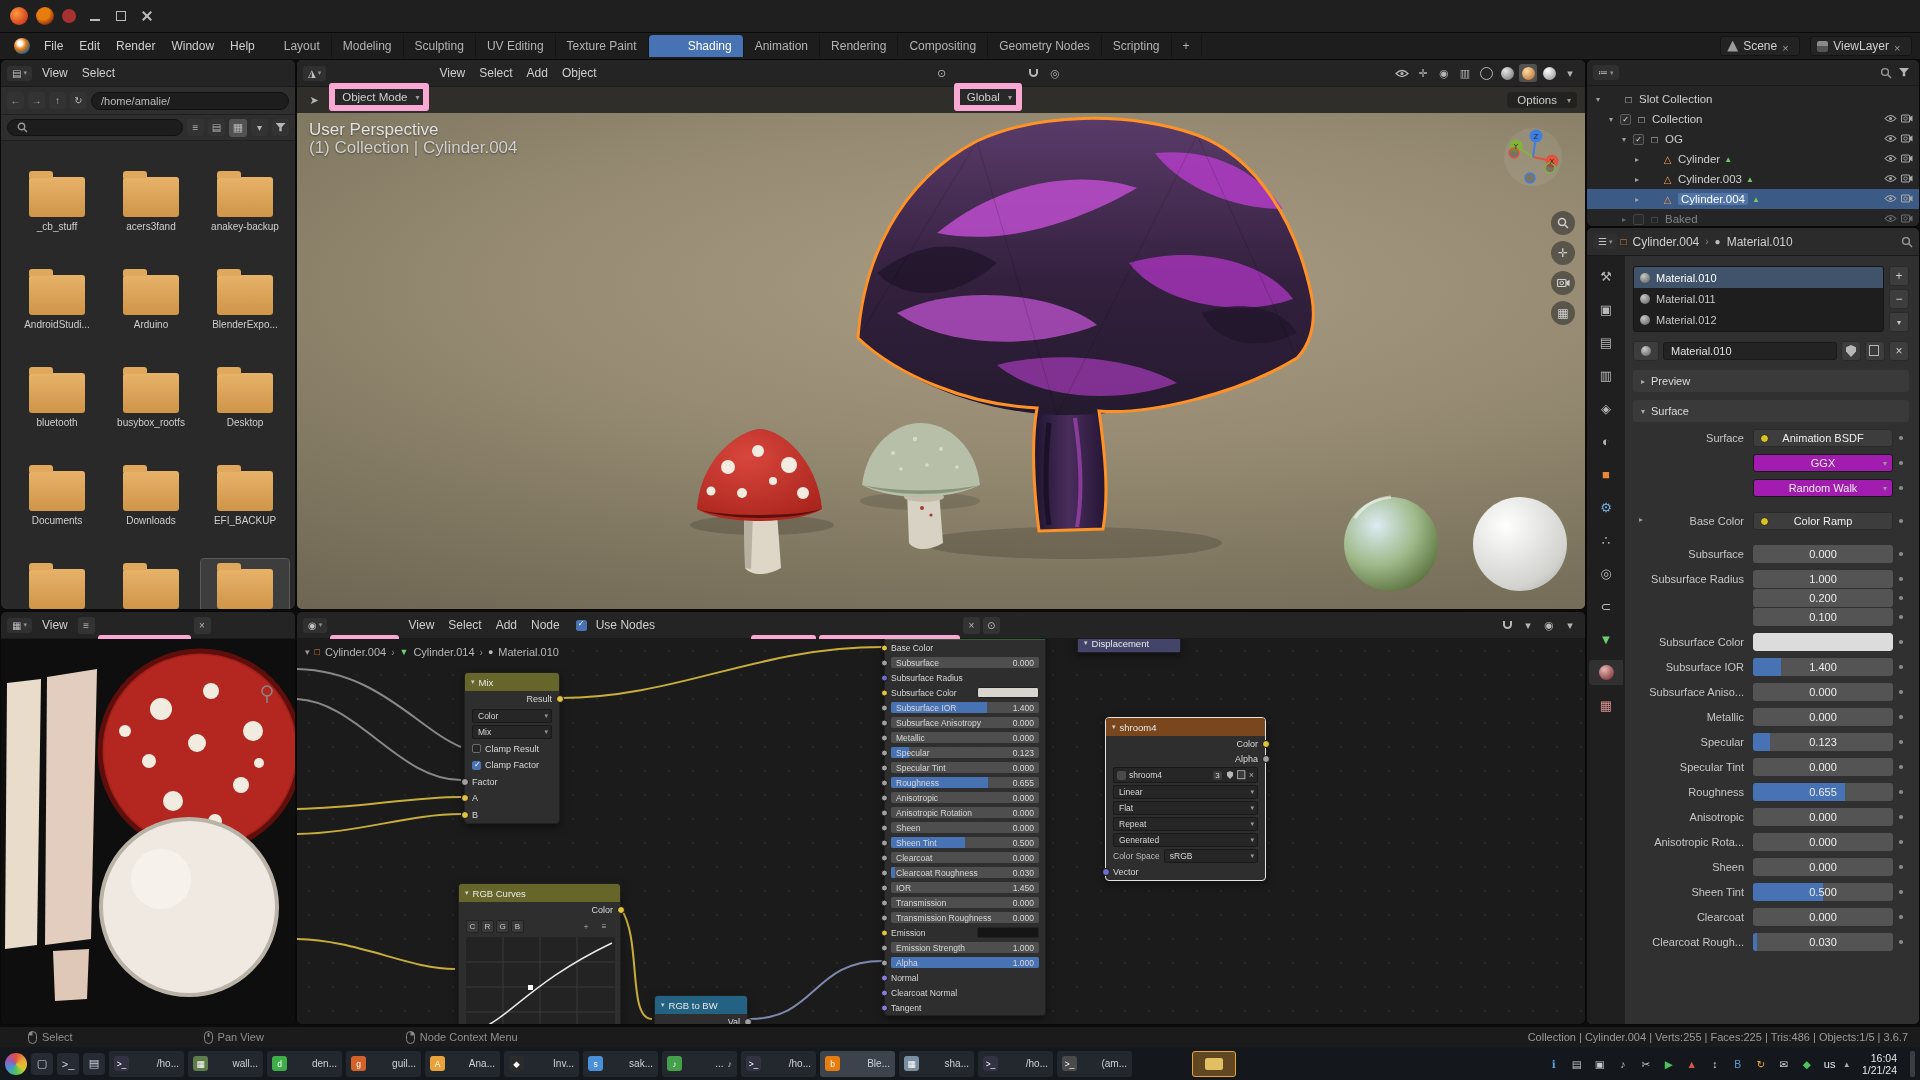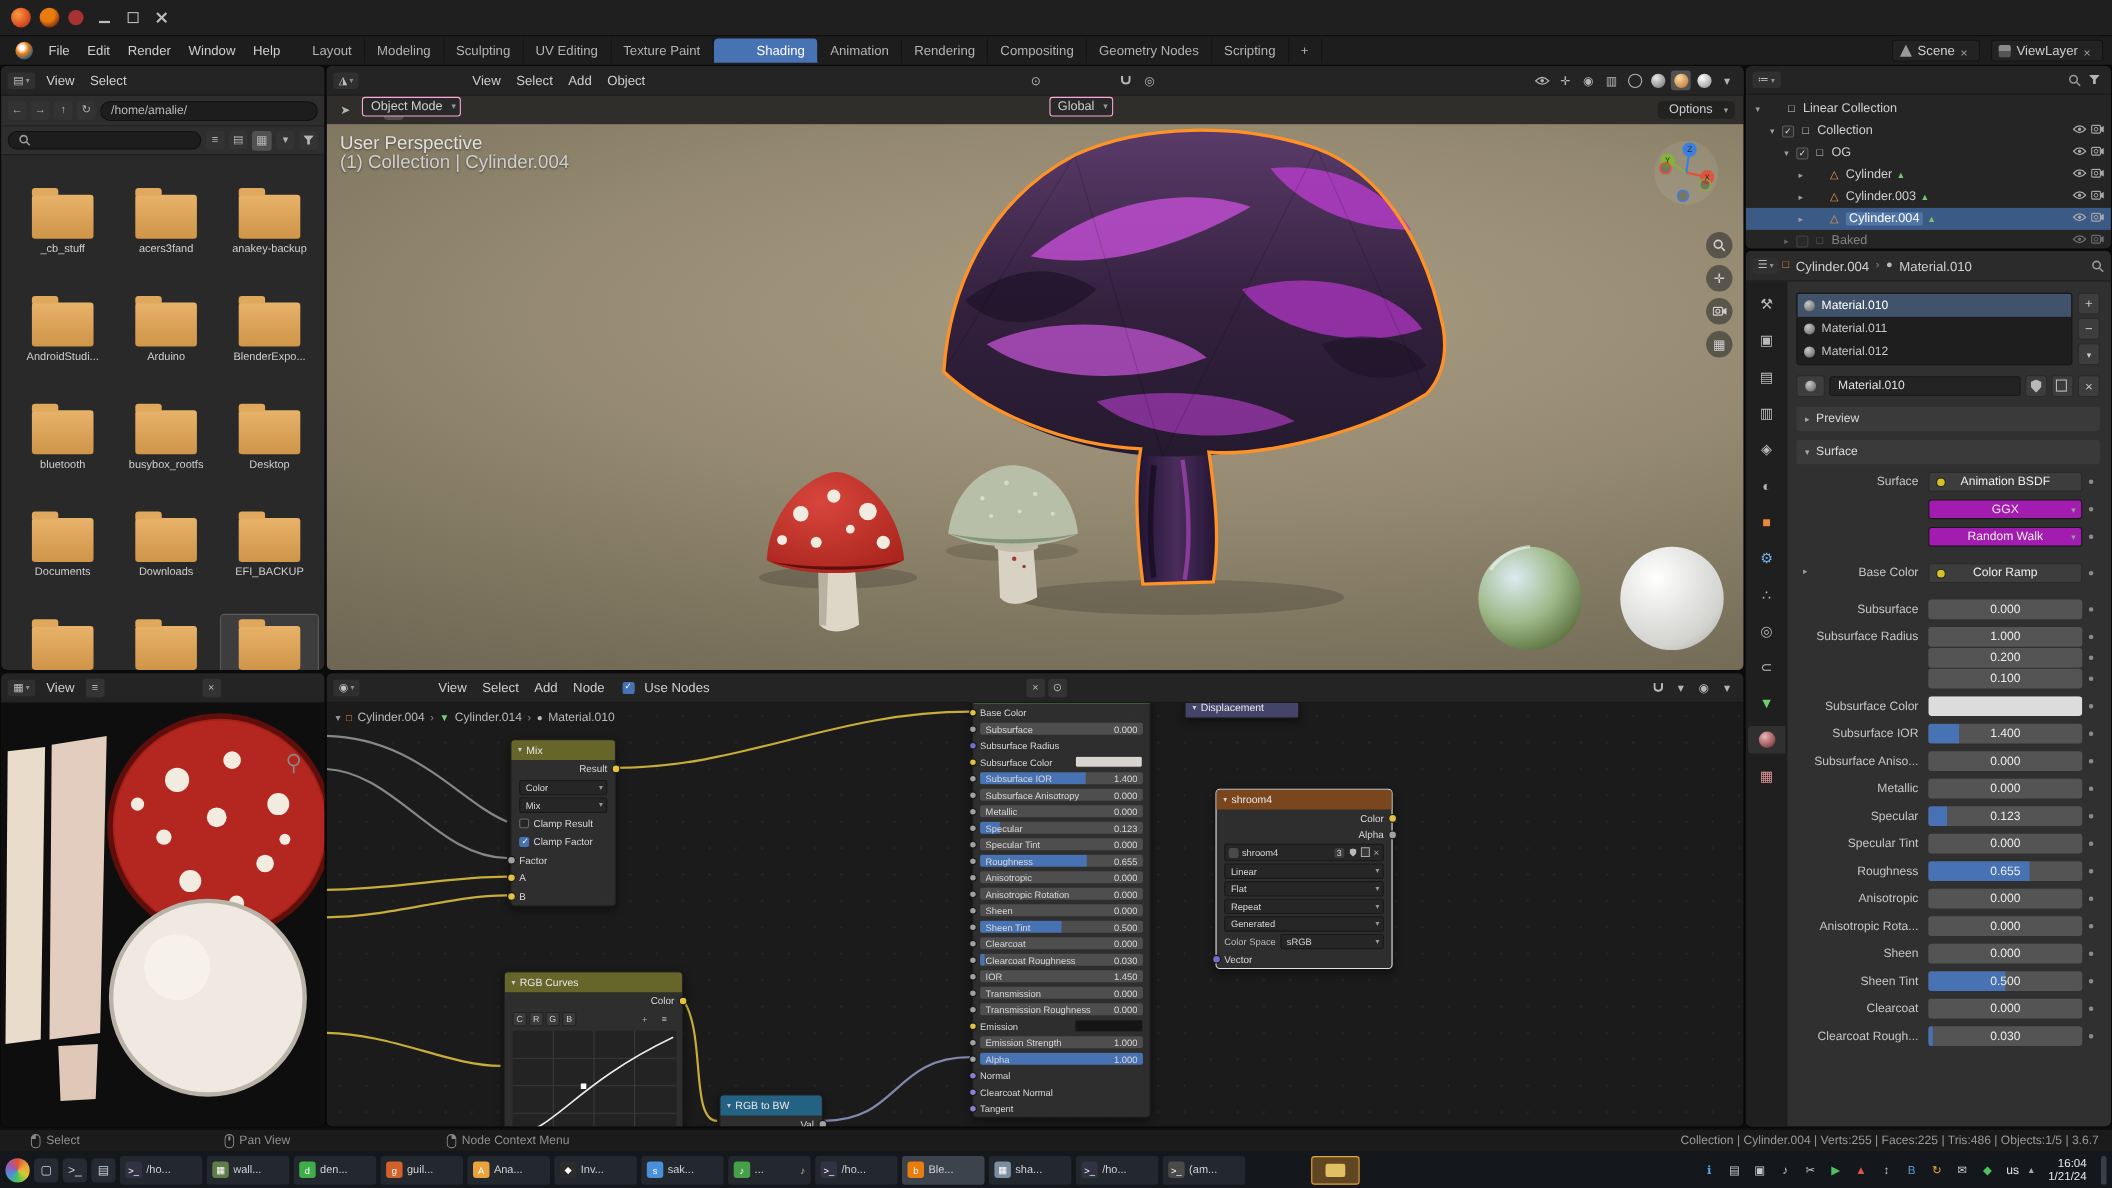--- a/index.html
+++ b/index.html
@@ -41,7 +41,7 @@
   .editor { position:absolute; border-radius:5px; overflow:hidden; outline:1px solid #090909; background:#2b2b2b; }
   .hdr { height:27px; background:#242424; display:flex; align-items:center; gap:3px; padding:0 6px; font-size:12px; color:#cfcfcf; position:relative; border-bottom:1px solid #1a1a1a; }
   .menu { padding:2px 7px; border-radius:3px; white-space:nowrap; }
-  .dd { background:#282828; border:1px solid #f9a8d4; border-radius:3px; padding:2px 16px 2px 7px; position:relative; white-space:nowrap; font-size:11.5px;margin-top:48px; }
+  .dd { background:#282828; border:6px solid #f9a8d4; border-radius:3px; padding:2px 16px 2px 7px; position:relative; white-space:nowrap; font-size:11.5px;margin-top:48px; }
   .dd::after { content:"▾"; position:absolute; right:4px; top:50%; transform:translateY(-50%); font-size:8px; color:#999; }
   .etype { display:flex; align-items:center; gap:2px; background:#303030; border-radius:3px; padding:2px 5px; }
   .etype .eg { font-size:10px; color:#c0c0c0; }

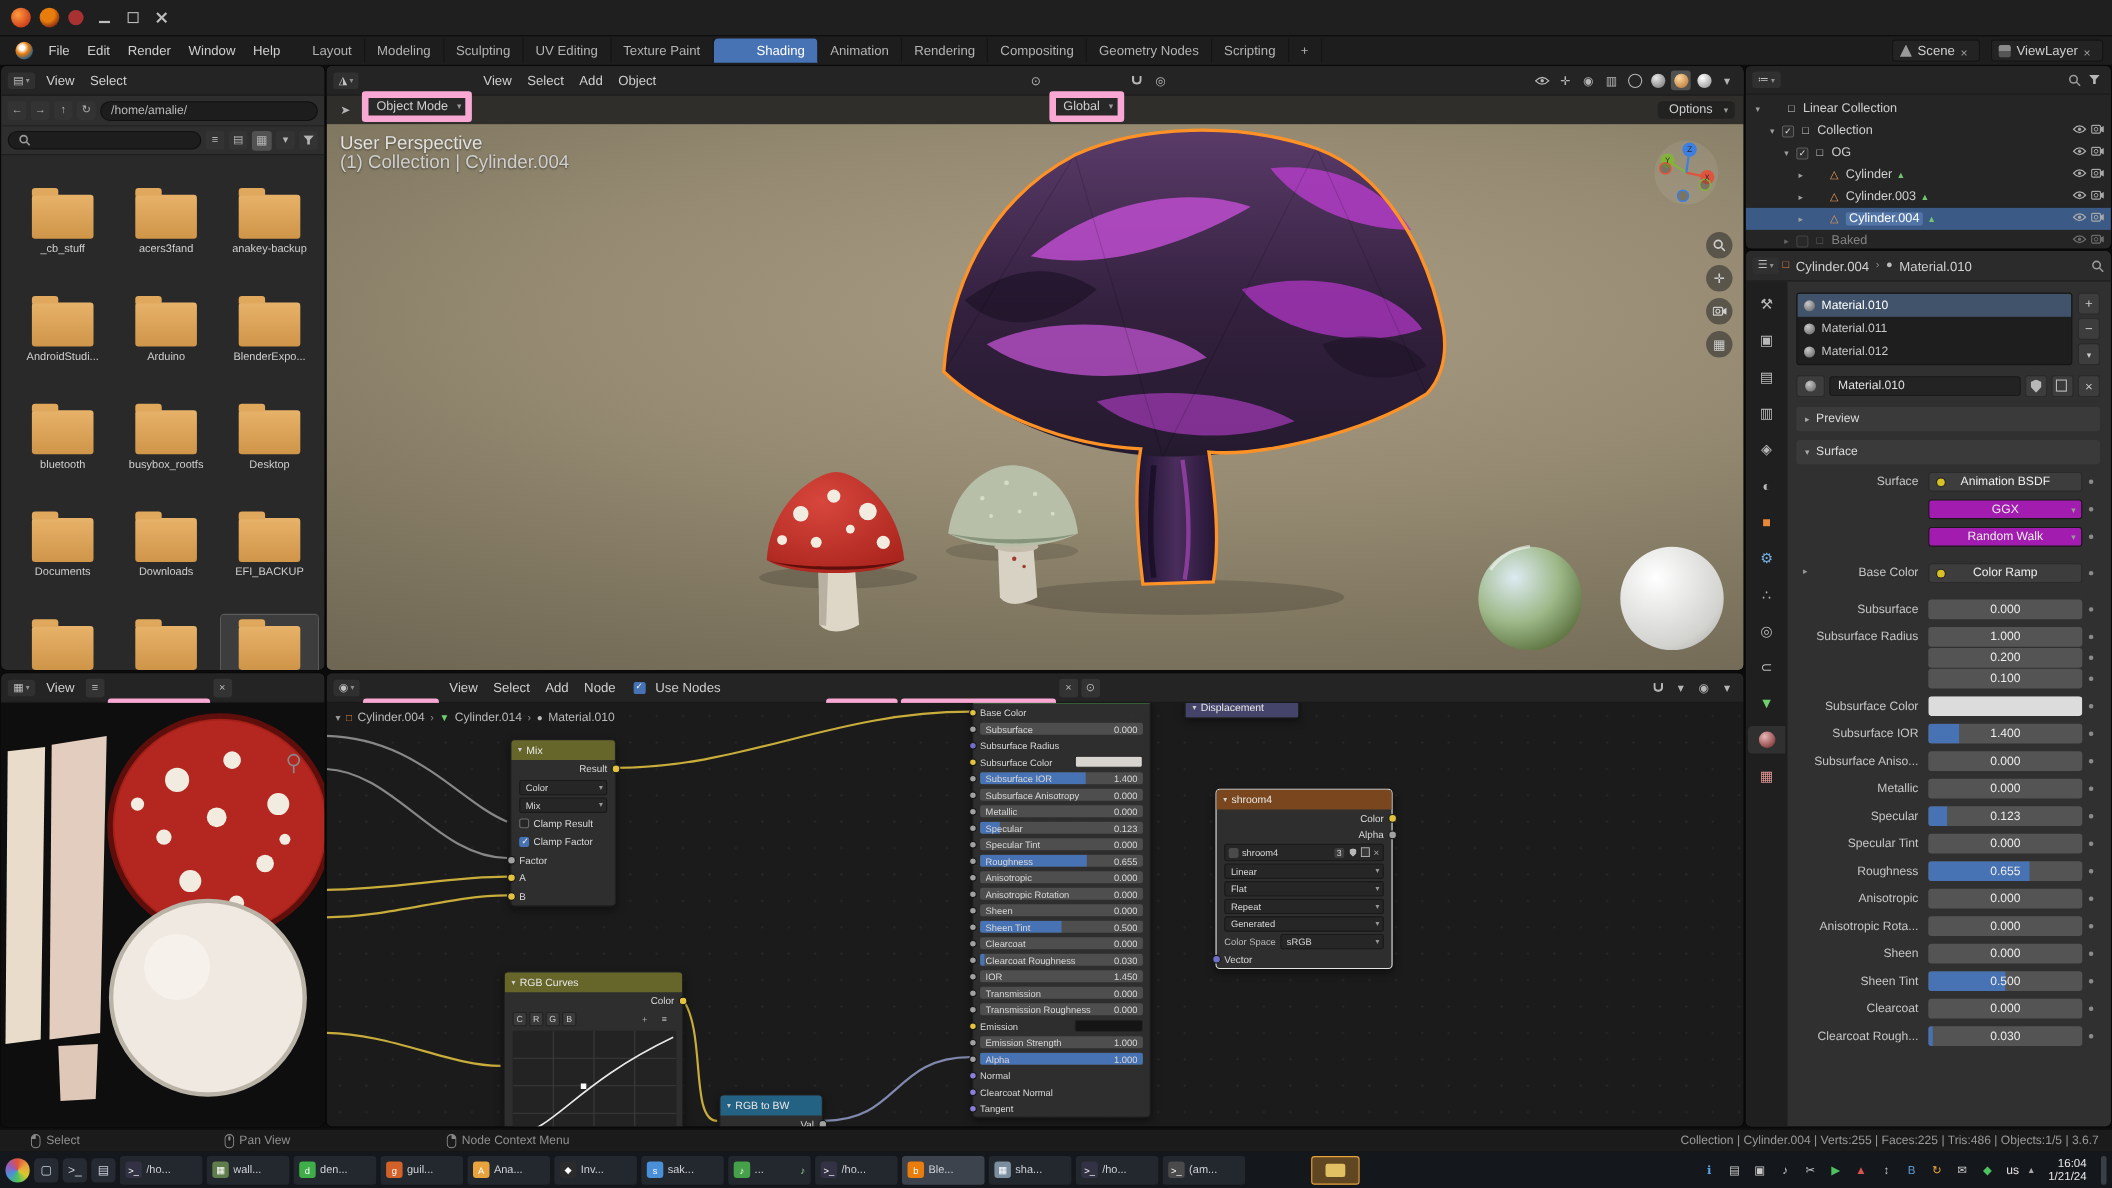--- a/index.html
+++ b/index.html
@@ -1003,7 +1003,7 @@
           <span class="oexp">▾</span>
           <span class="ocheck"></span>
           <span class="oicon" style="color: rgb(207, 207, 207);">□</span>
-          <span class="olabel">Linear Collection</span>
+          <span class="olabel">Slot Collection</span>
           <span class="oextra"></span>
           <span class="oflex"></span>
 

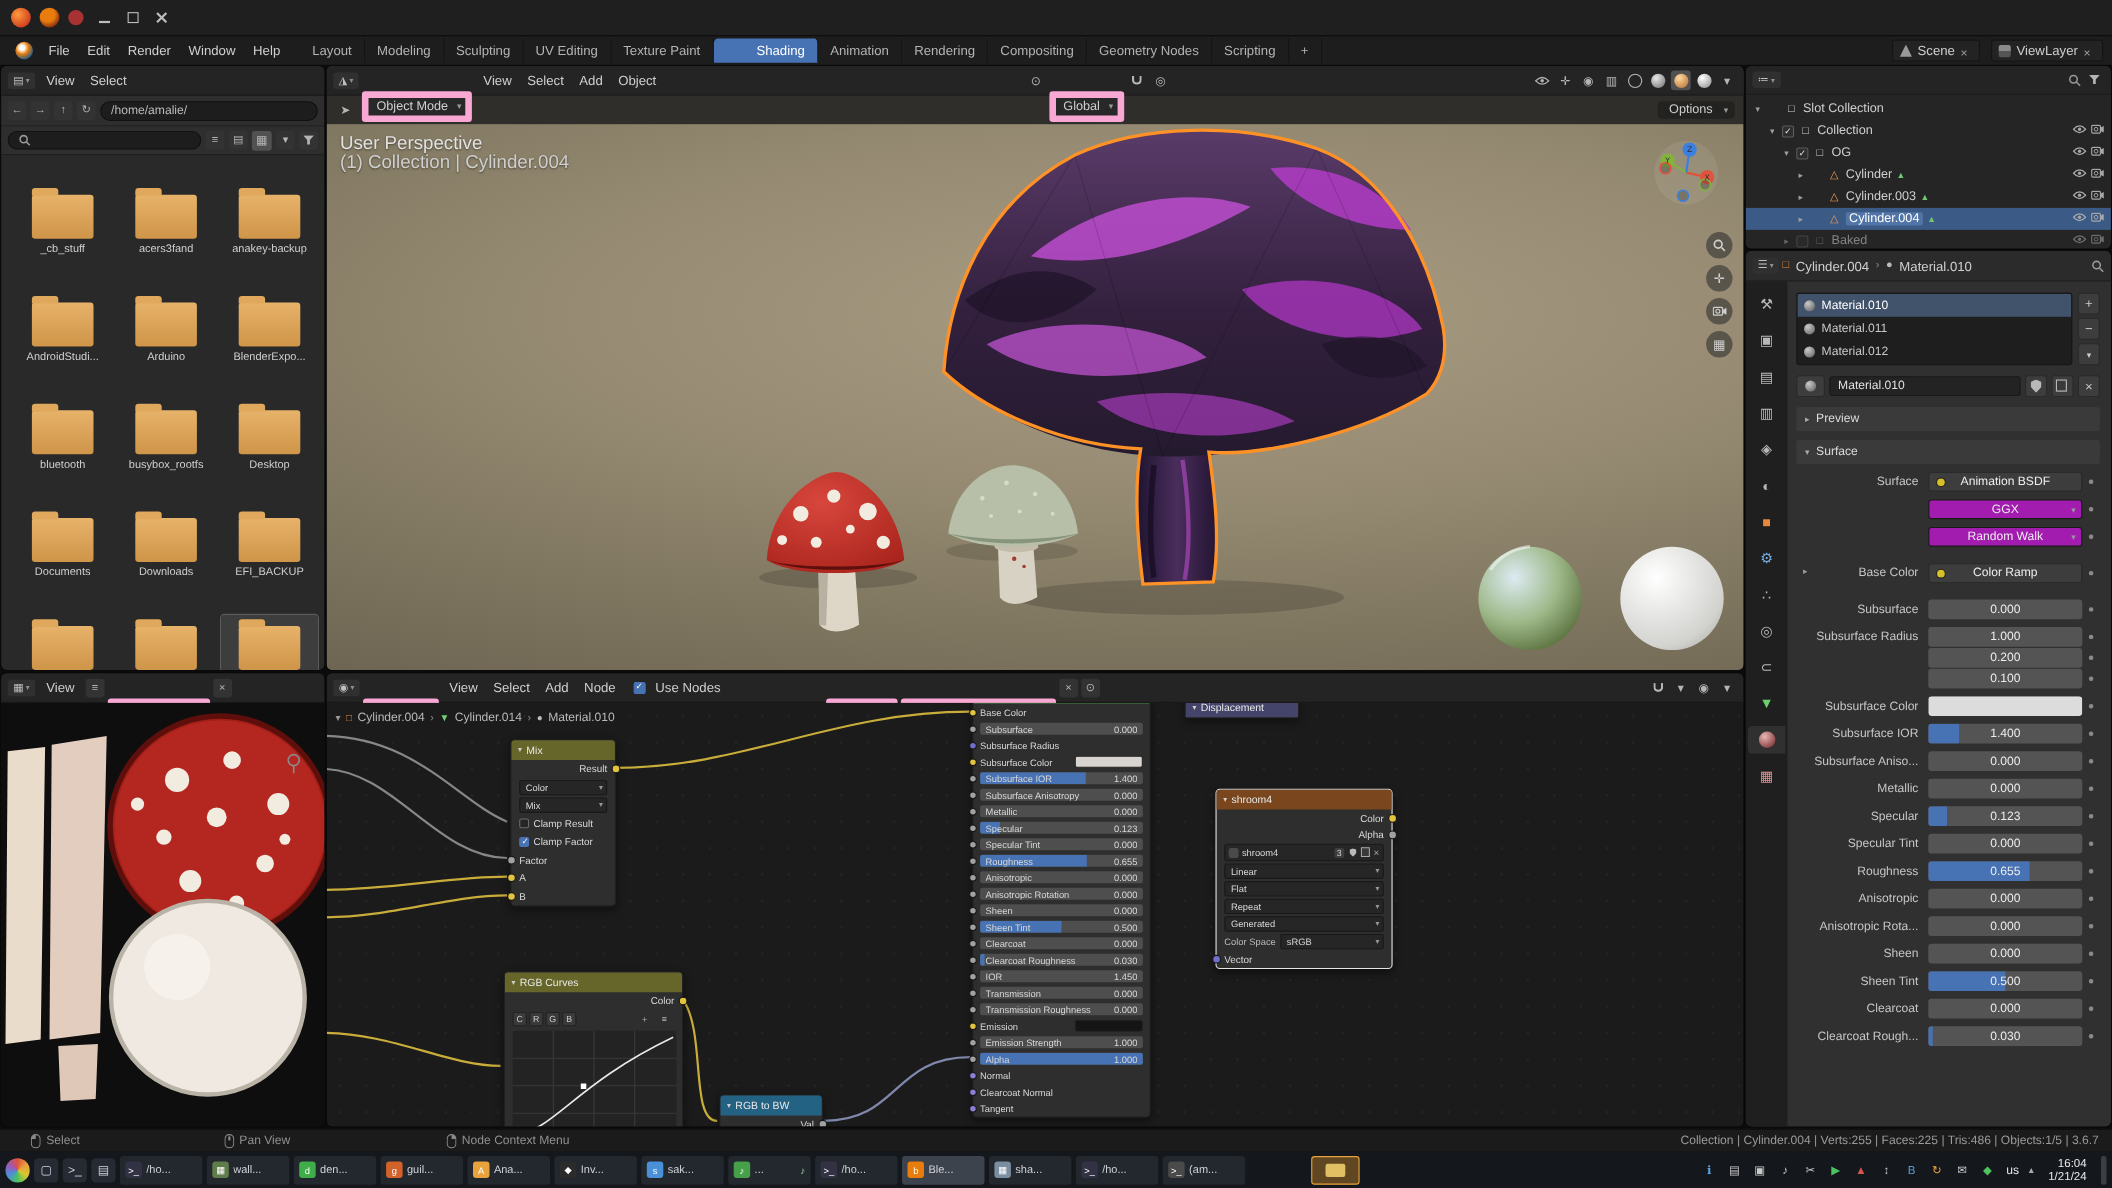--- a/index.html
+++ b/index.html
@@ -179,7 +179,7 @@
   .tapp { width:75px; height:26px; background:#23272e; border-radius:3px; display:flex; align-items:center; gap:4px; padding:0 5px; font-size:10px; color:#cfd2d8; overflow:hidden; }
   .tapp.active { background:#3d434d; }
   .tapp .ai { width:15px; height:15px; border-radius:3px; flex:none; display:flex; align-items:center; justify-content:center; font-size:8.5px; color:#fff; }
-  .tapp .al { white-space:nowrap; overflow:hidden; flex:1; }
+  .tapp .al { white-space:nowrap; overflow:hidden; flex:1;text-align:right; }
   .tapp.audio::after { content:"♪"; font-size:9px; color:#9fd49f; }
   .winprev { width:44px; height:26px; margin-left:56px; background:rgba(160,110,40,.55); border:1px solid #e8a33d; border-radius:3px; display:flex; align-items:center; justify-content:center; }
   .winprev .ficonmini { width:18px; height:12px; background:#e0c063; border-radius:2px; }

